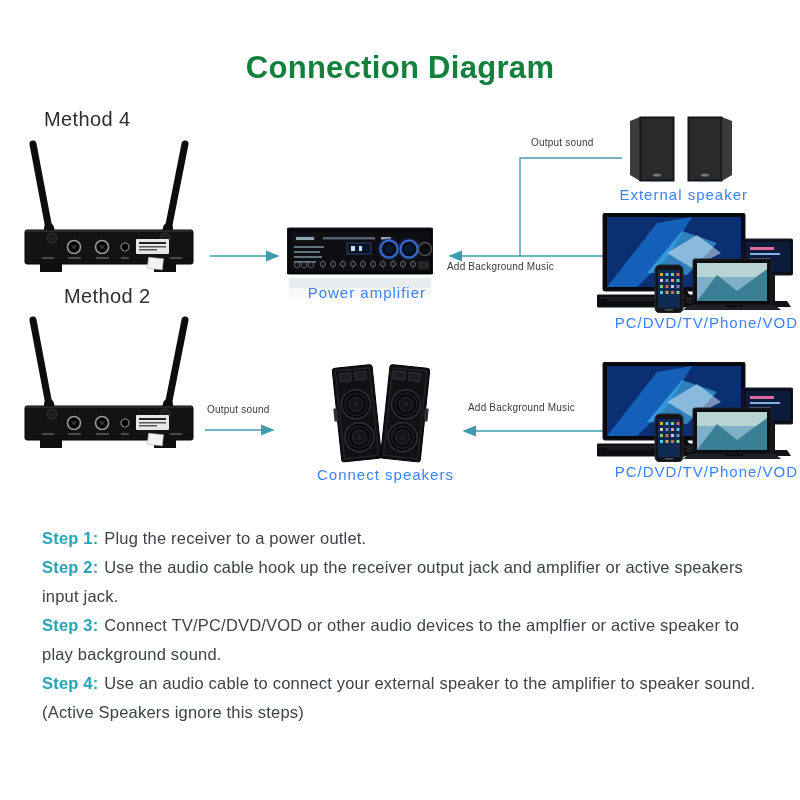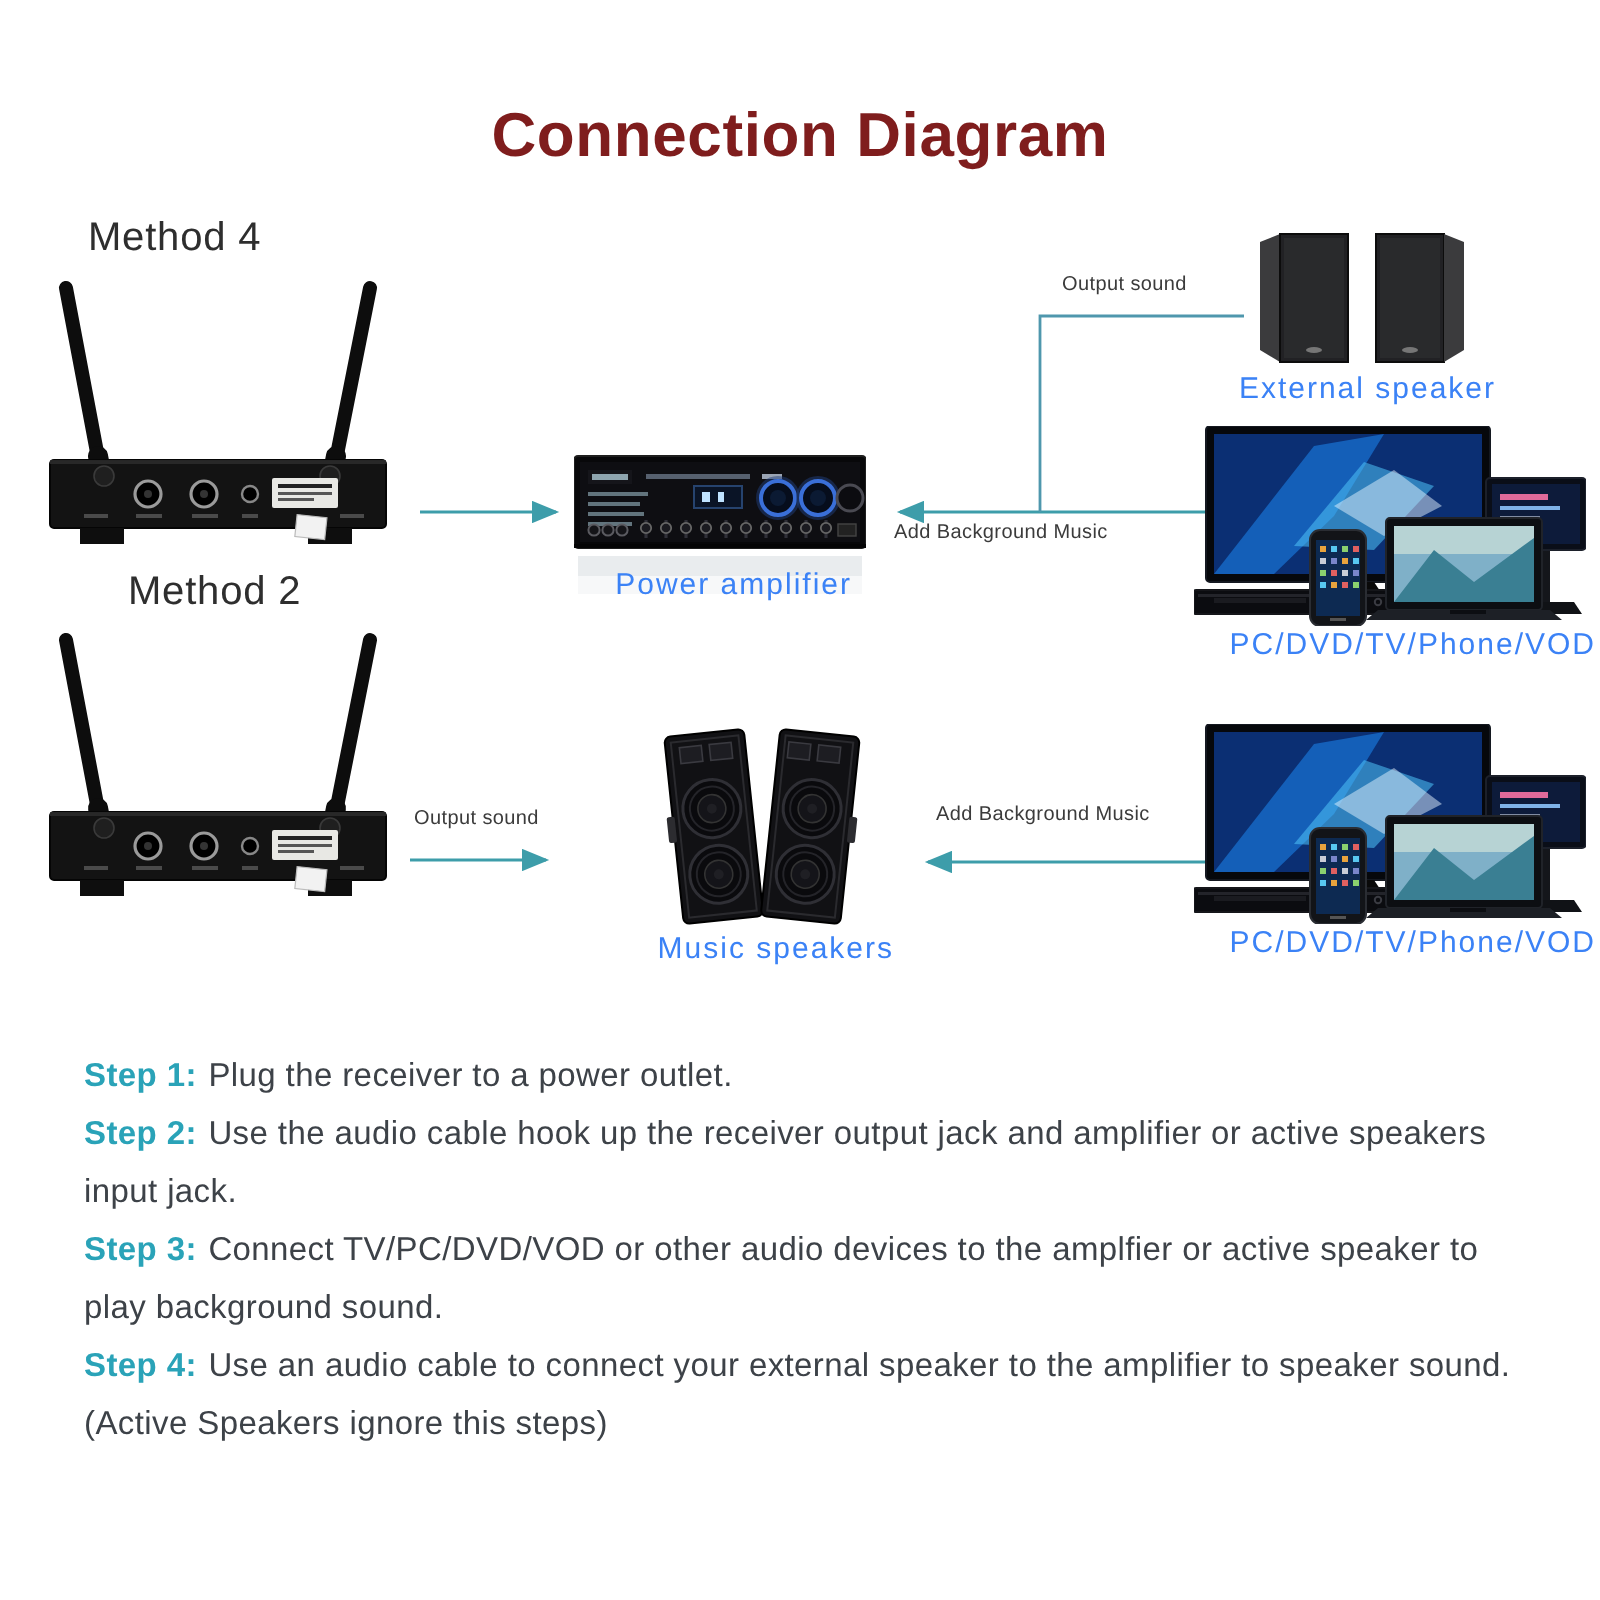--- a/index.html
+++ b/index.html
@@ -6,7 +6,7 @@
   .canvas{position:relative;width:800px;height:800px;background:#ffffff;overflow:hidden;
           font-family:"Liberation Sans",sans-serif;}
   .page-title{position:absolute;left:0;top:50px;width:800px;text-align:center;margin:0;
-              font-size:31px;font-weight:700;letter-spacing:.3px;color:#7f1d1d;}
+              font-size:31px;font-weight:700;letter-spacing:.3px;color:#15803d;}
   .method-label{position:absolute;font-size:20px;color:#2e2e2e;letter-spacing:.4px;font-weight:400;}
   .overlay{position:absolute;left:0;top:0;pointer-events:none;}
   .dev{position:absolute;}

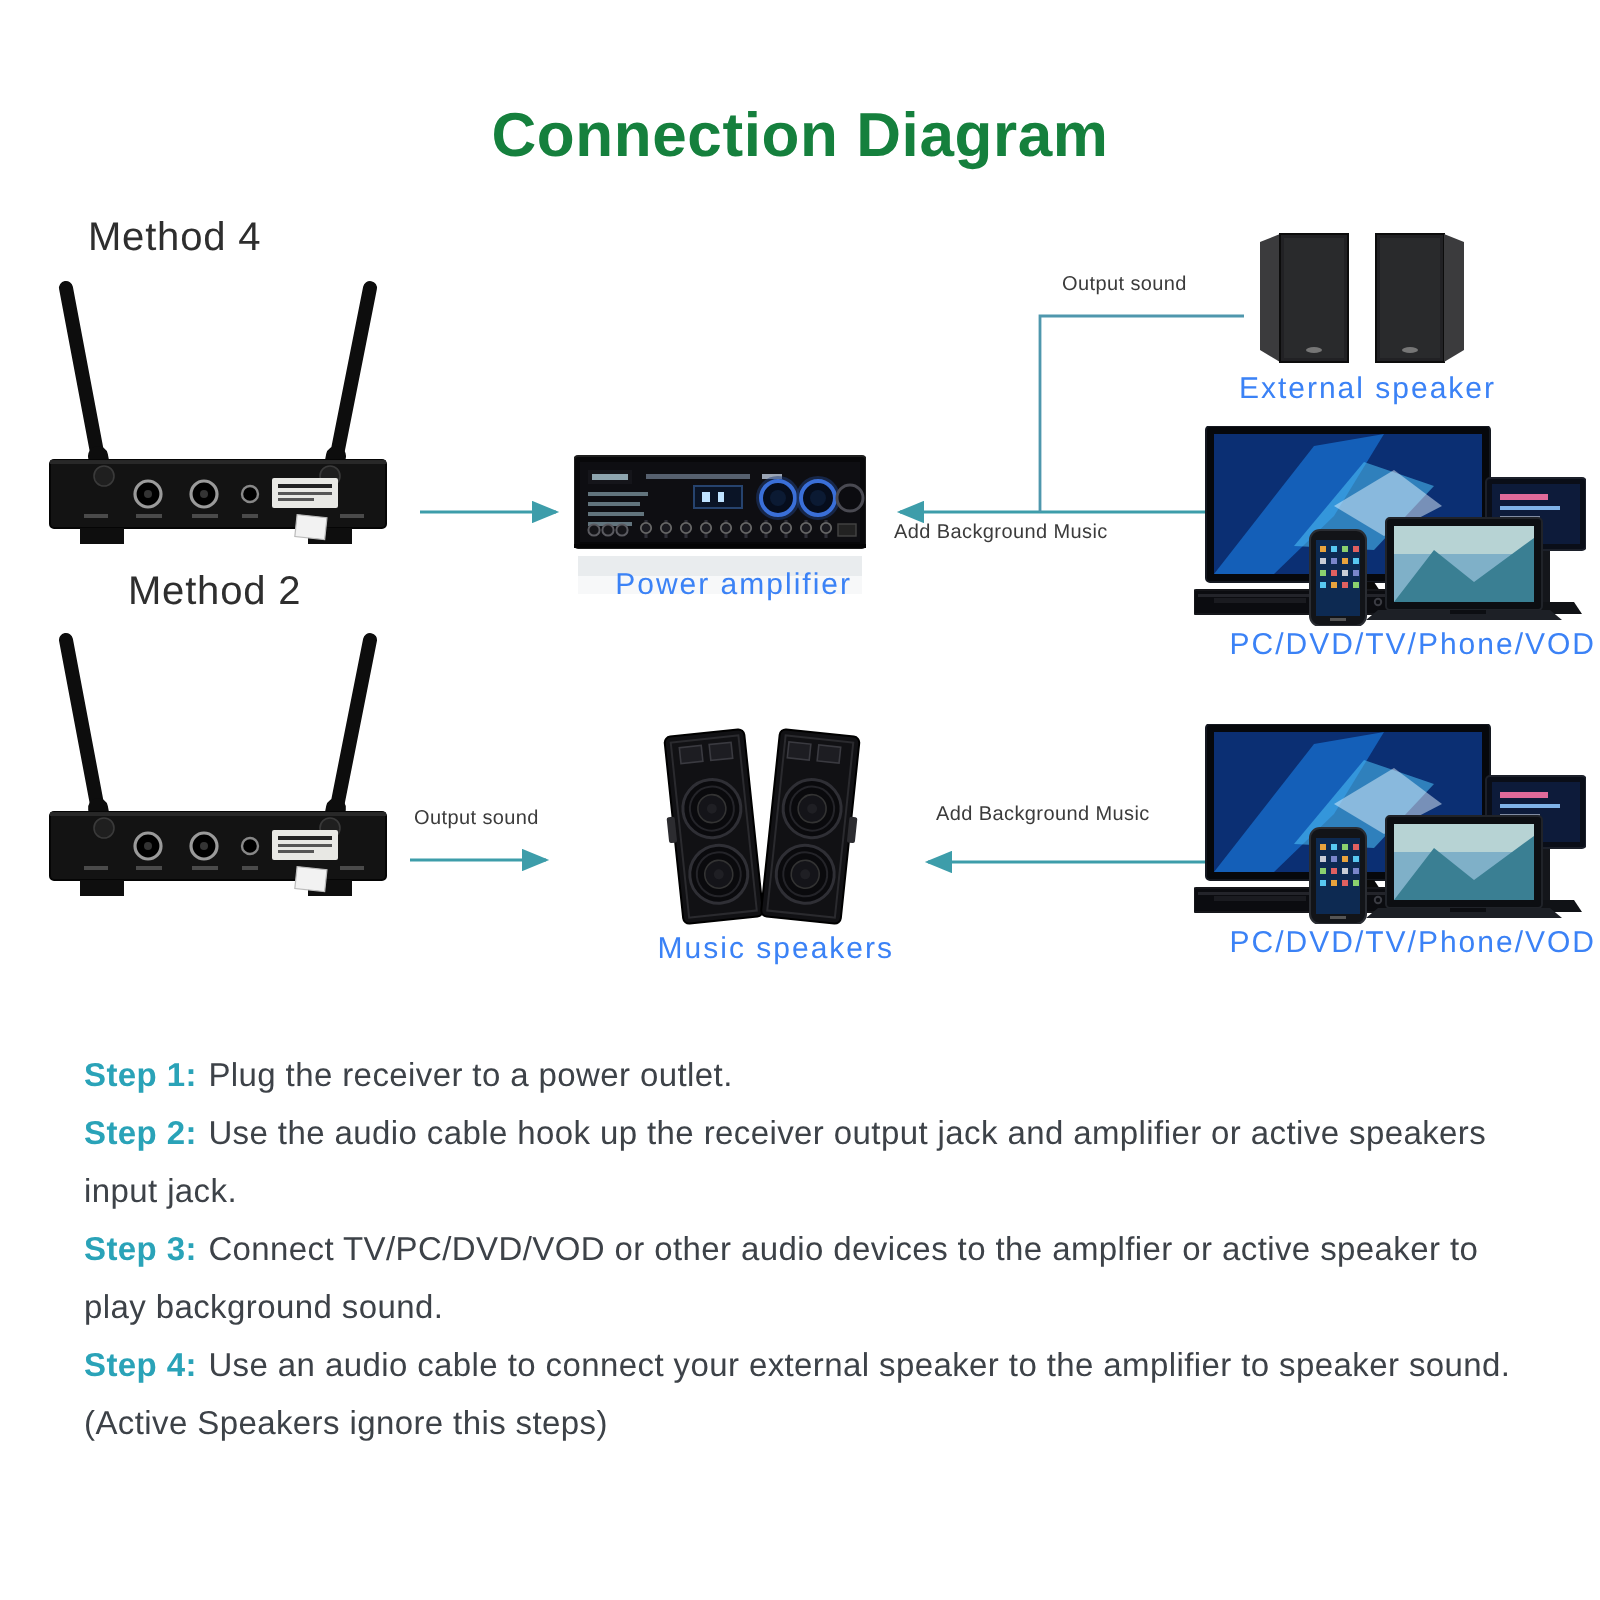--- a/index.html
+++ b/index.html
@@ -250,7 +250,7 @@
       <rect x="97" y="46" width="4" height="13" rx="1" fill="#2c2c30"></rect>
     </g>
   </svg>
-  <div class="nlabel" style="left:317px;top:466px;width:130px;">Music speakers</div>
+  <div class="nlabel" style="left:317px;top:466px;width:130px;">Connect speakers</div>
 
   <div class="dlabel" style="left:468px;top:402px;">Add Background Music</div>
 

